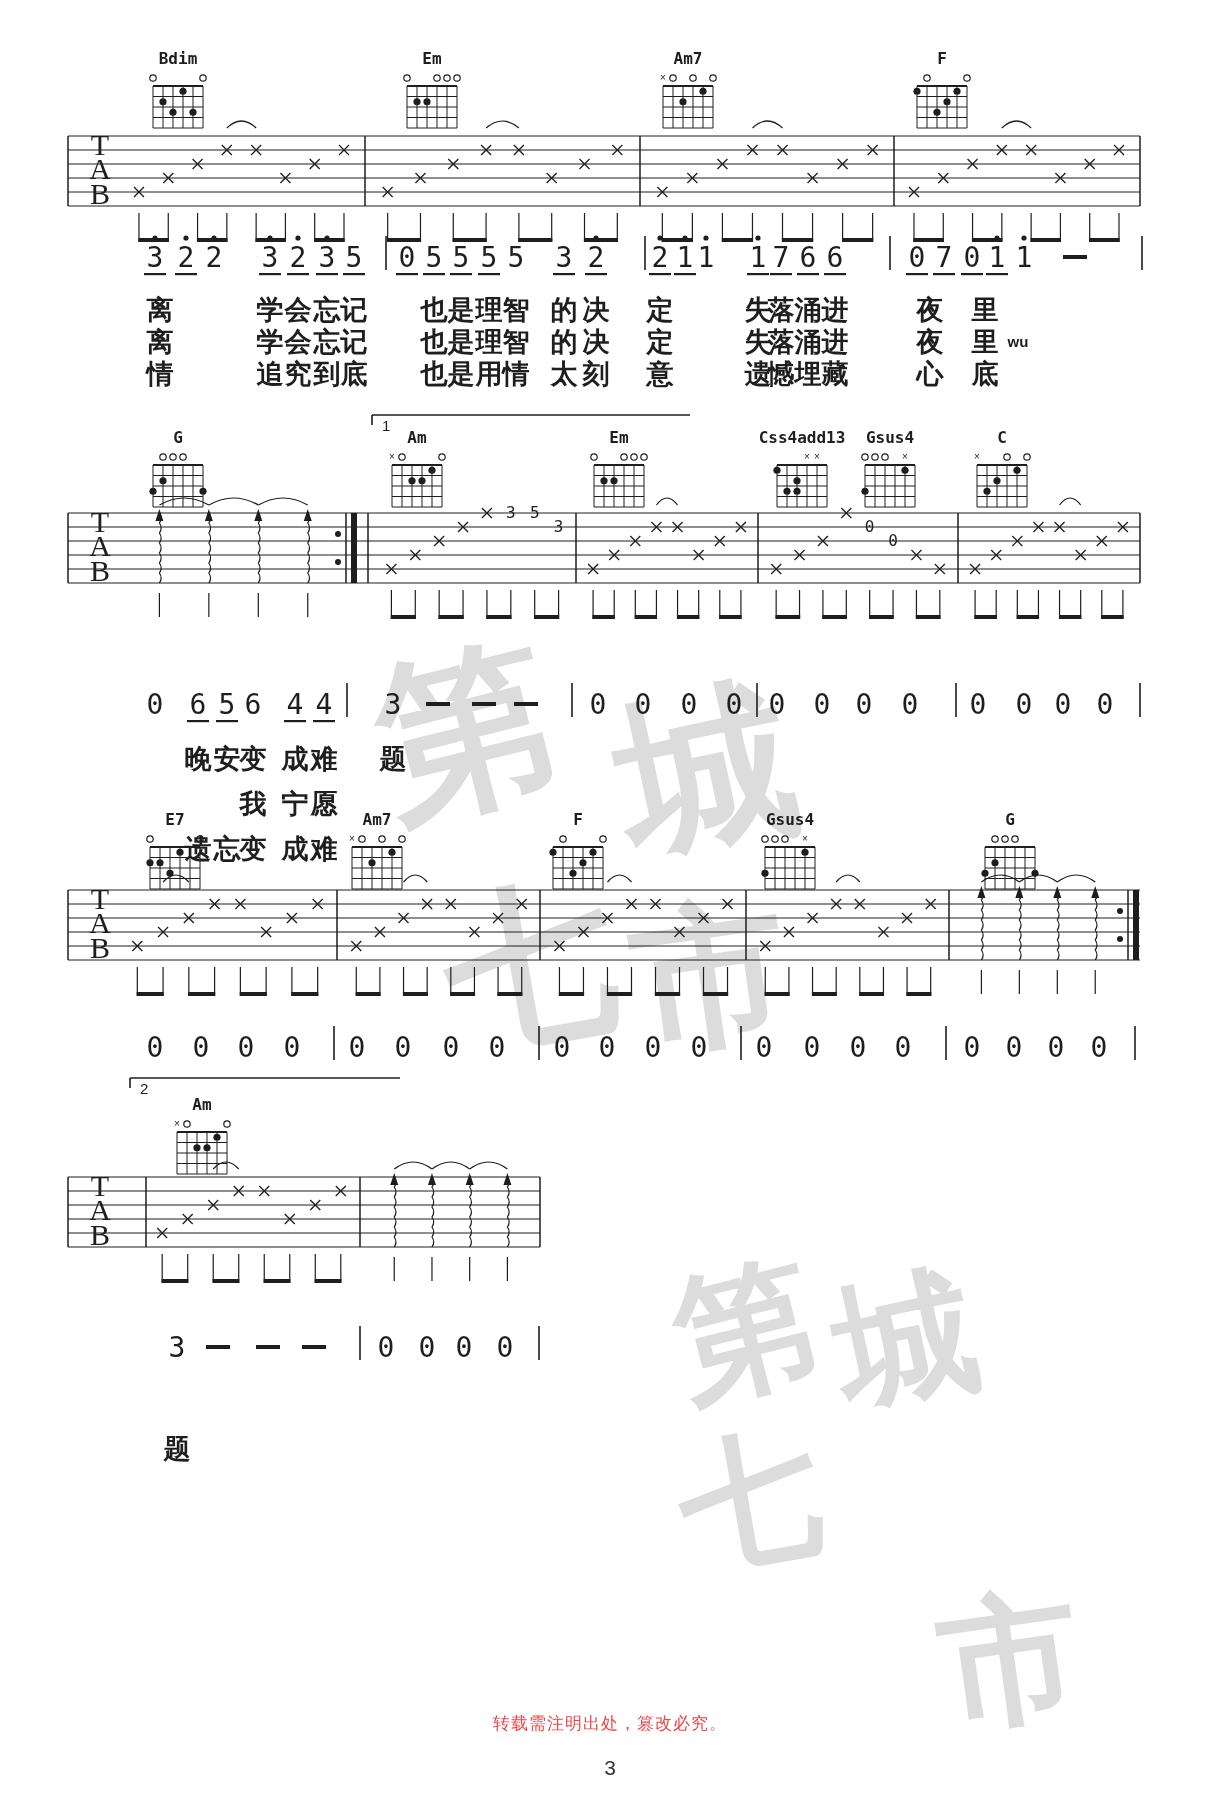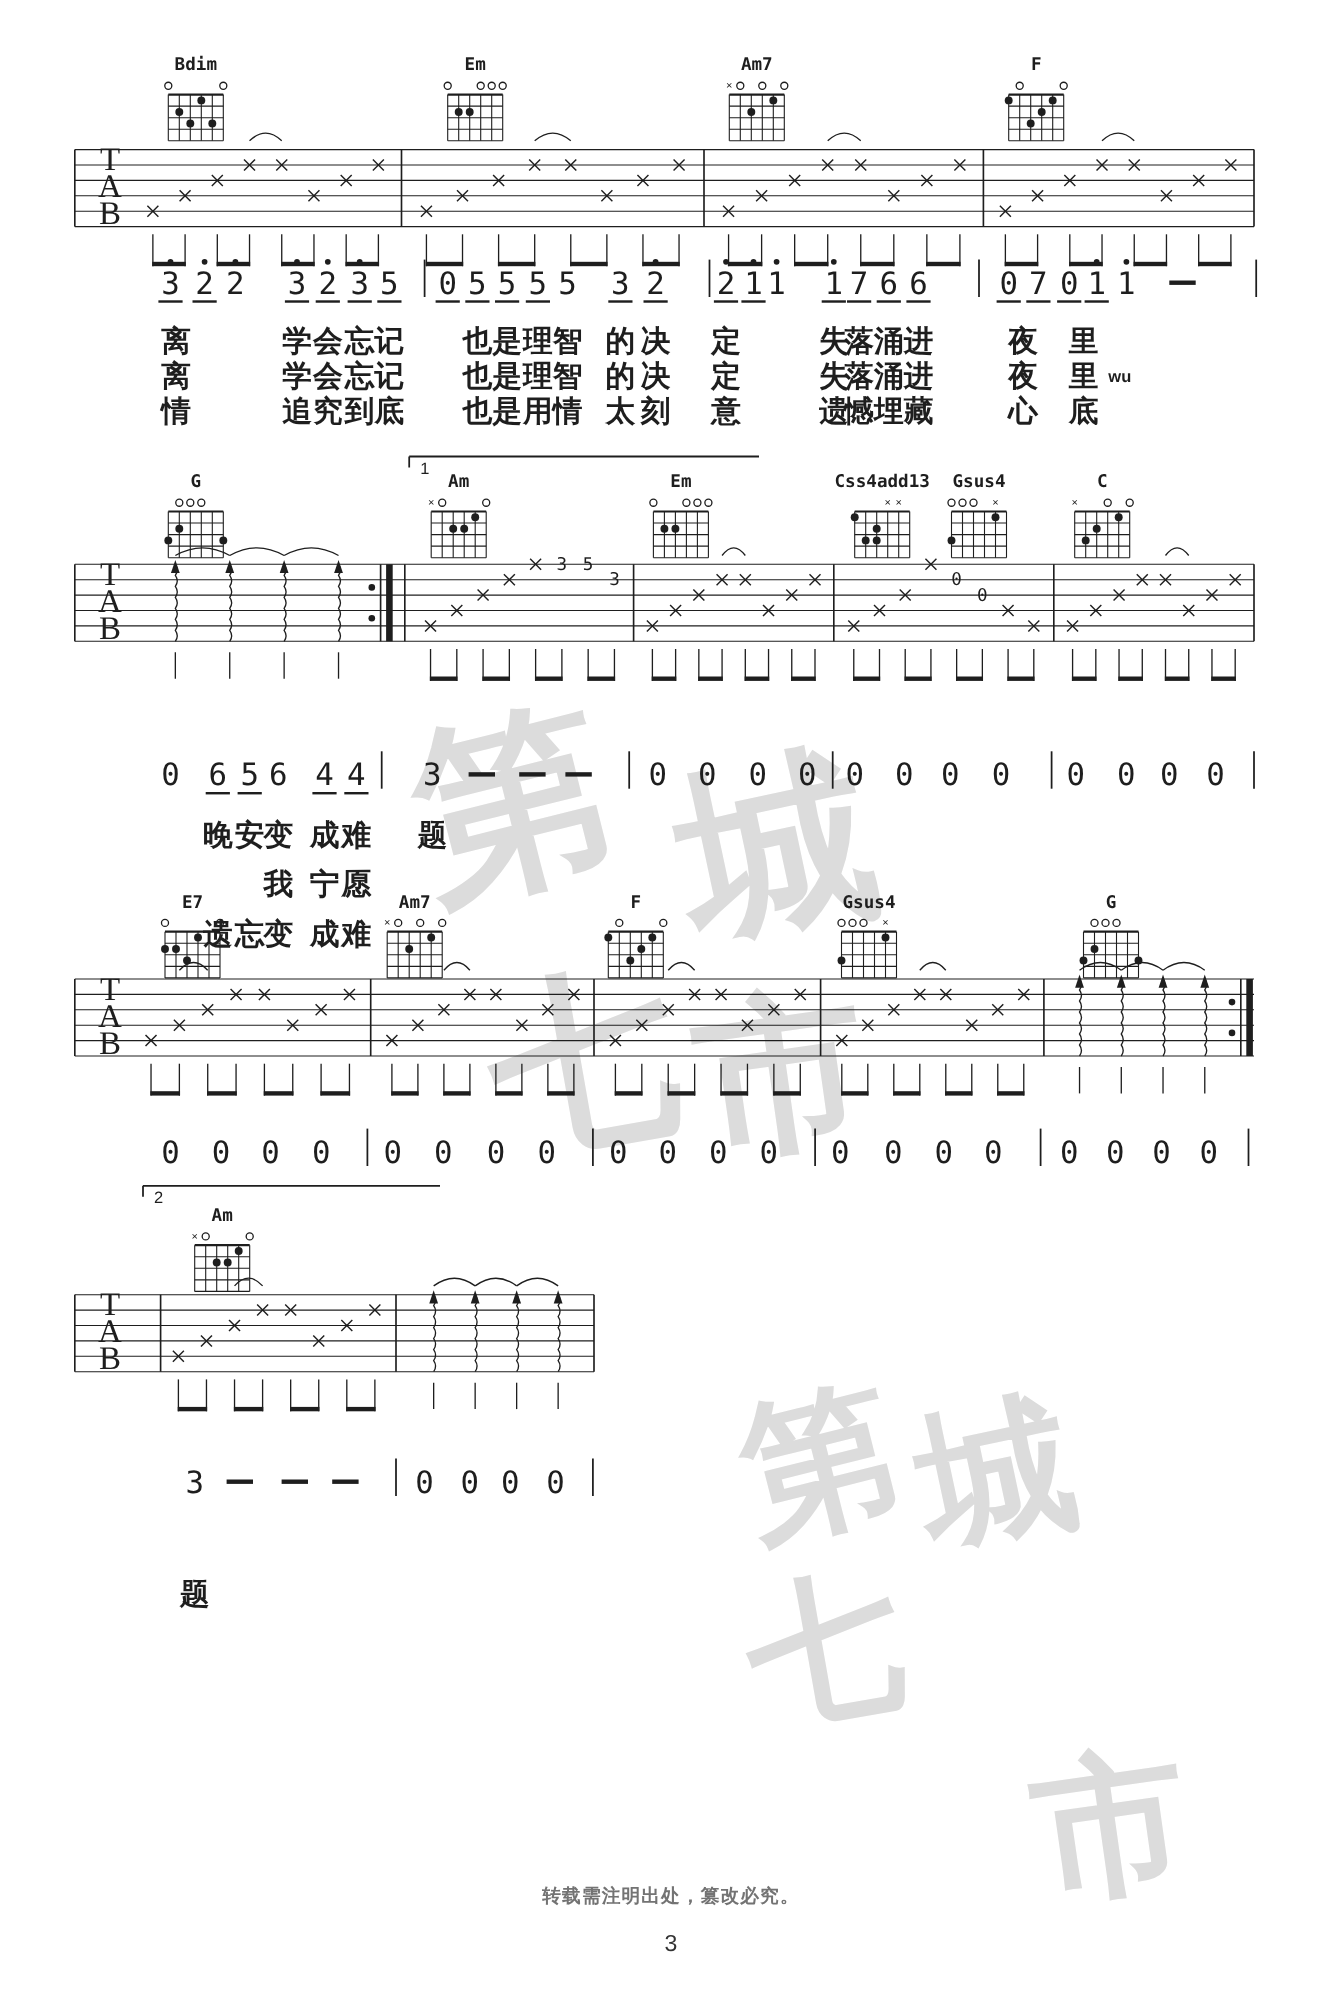--- a/index.html
+++ b/index.html
@@ -9,7 +9,7 @@
       transform-origin:center;user-select:none;line-height:1;}
   #sheet-svg{position:absolute;left:0;top:0;}
   #footer-note{position:absolute;left:0;top:1712px;width:1220px;text-align:center;
-      font-size:17px;font-weight:bold;color:#737373;letter-spacing:1px;}
+      font-size:17px;font-weight:normal;color:#ef4444;letter-spacing:1px;}
   #page-number{position:absolute;left:0;top:1756px;width:1220px;text-align:center;
       font-size:21px;color:#333;}
 </style>

